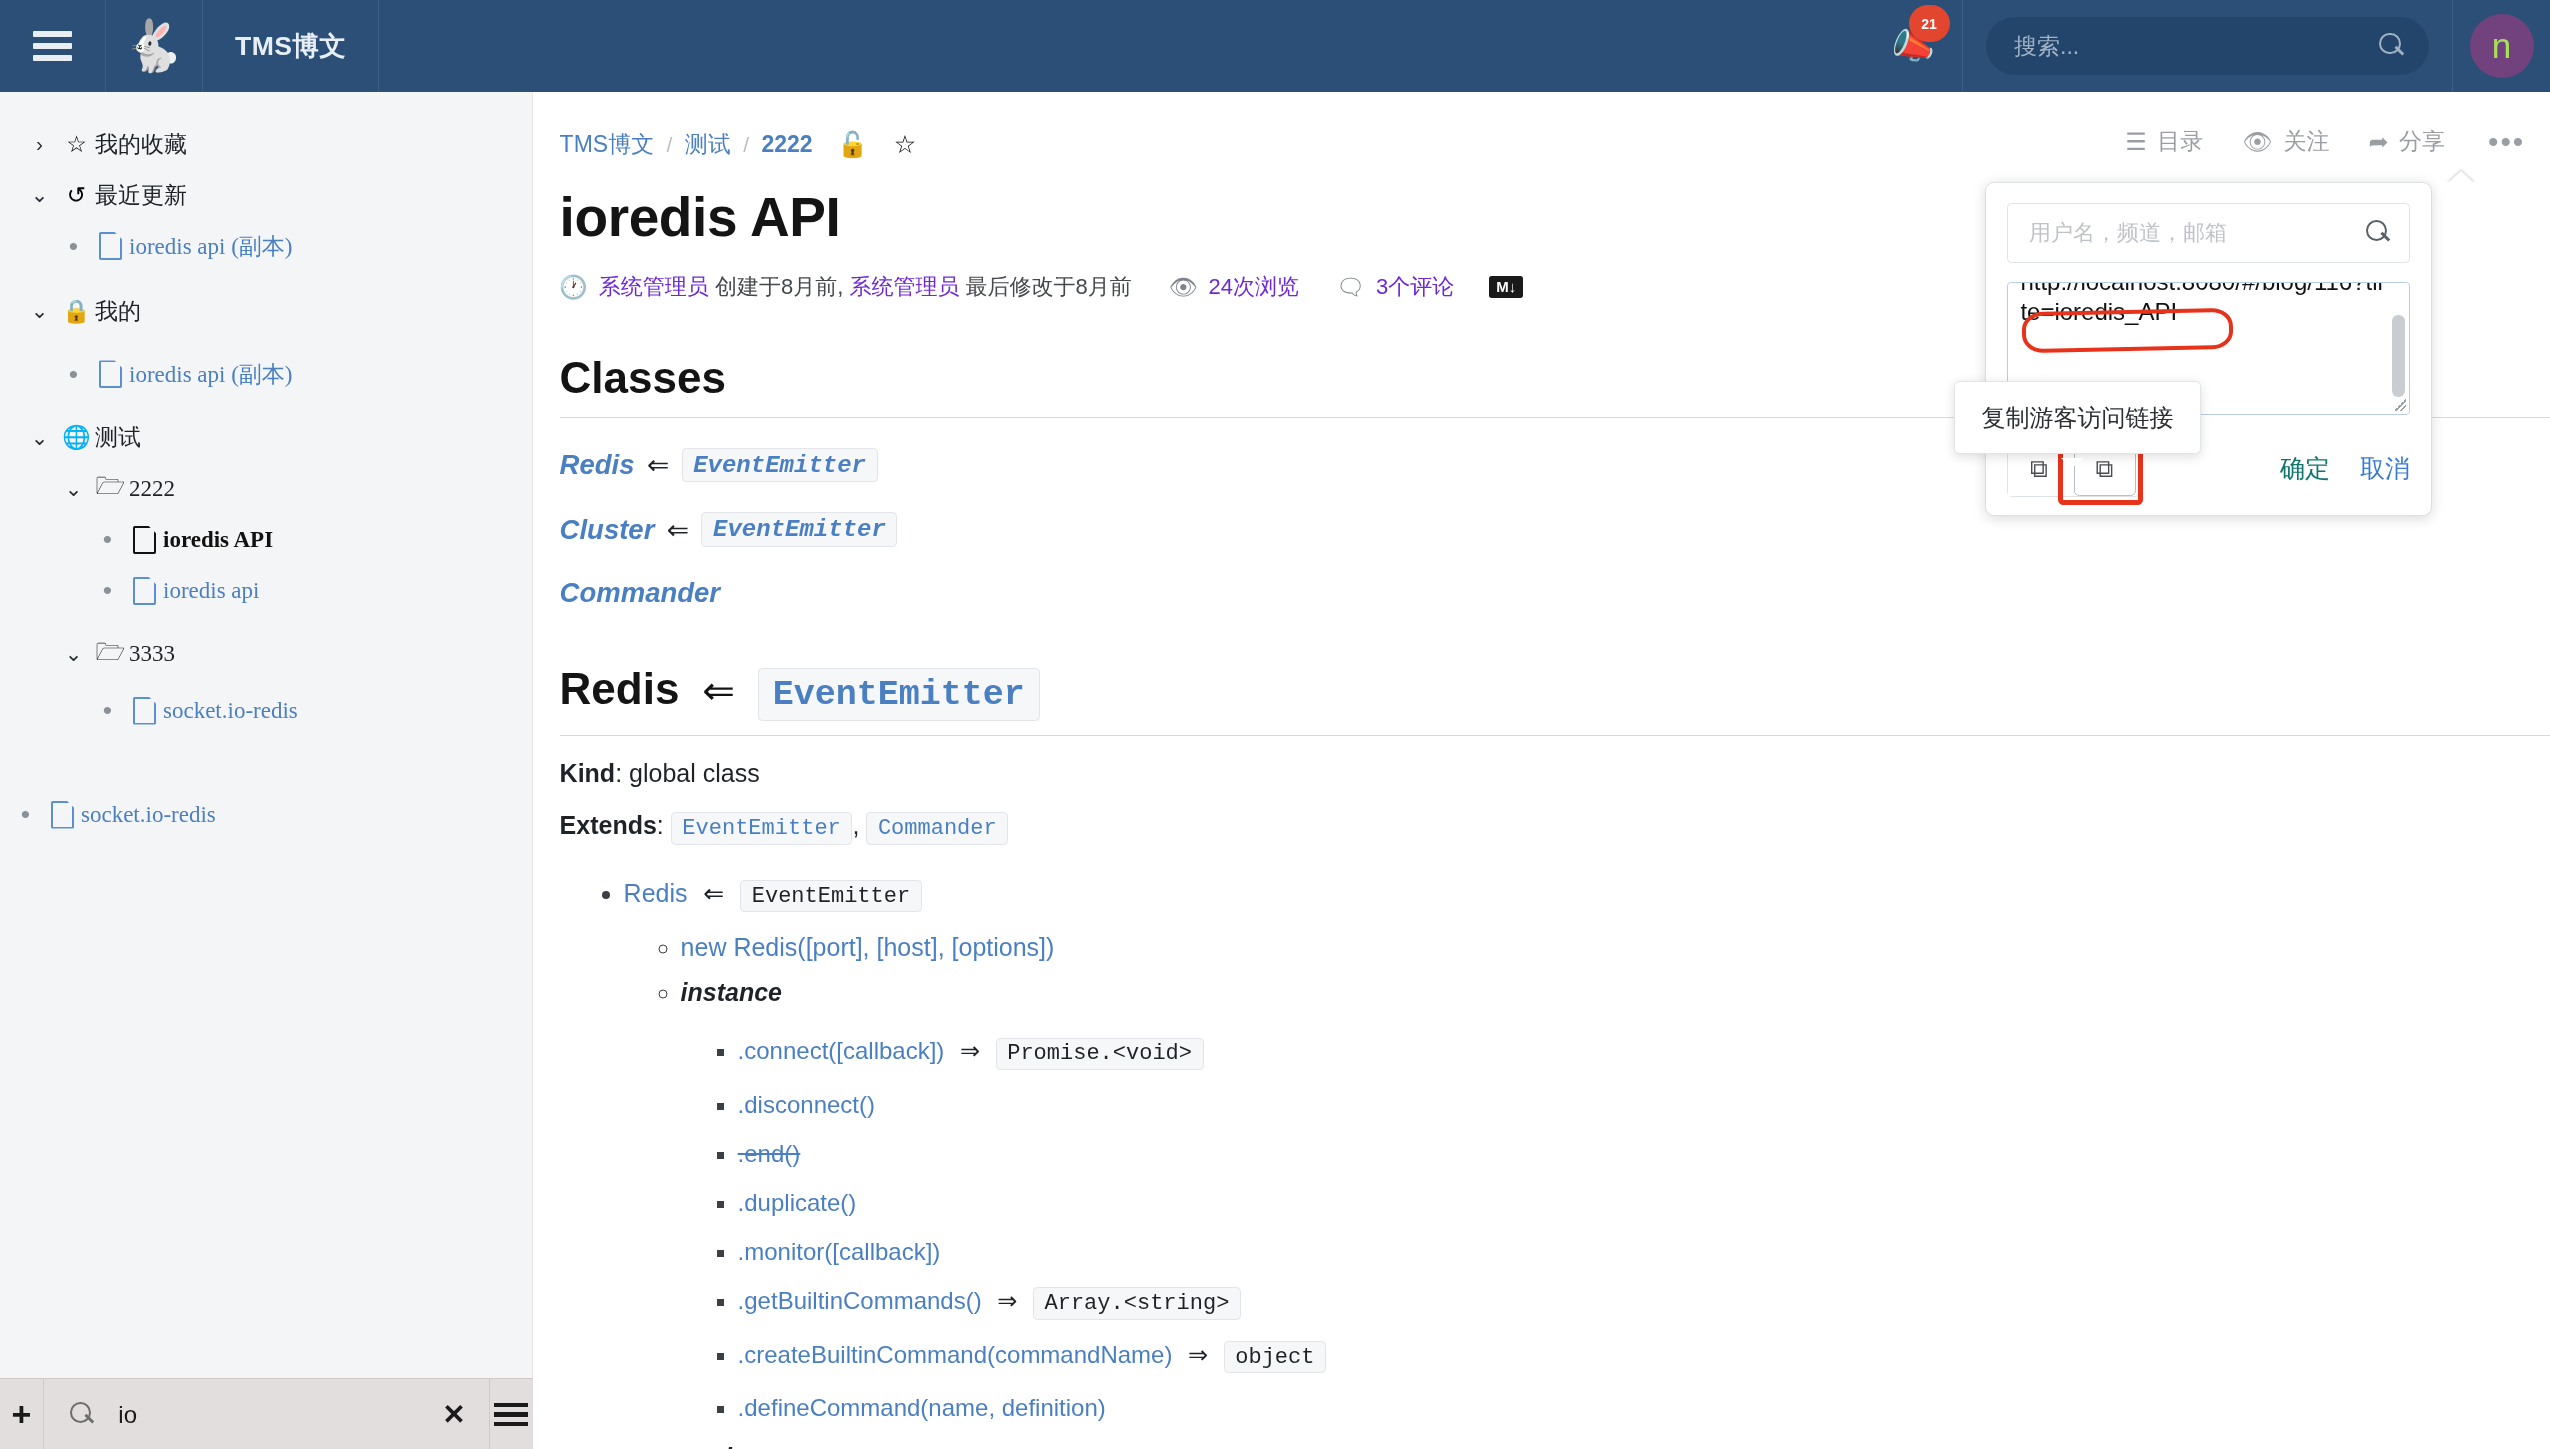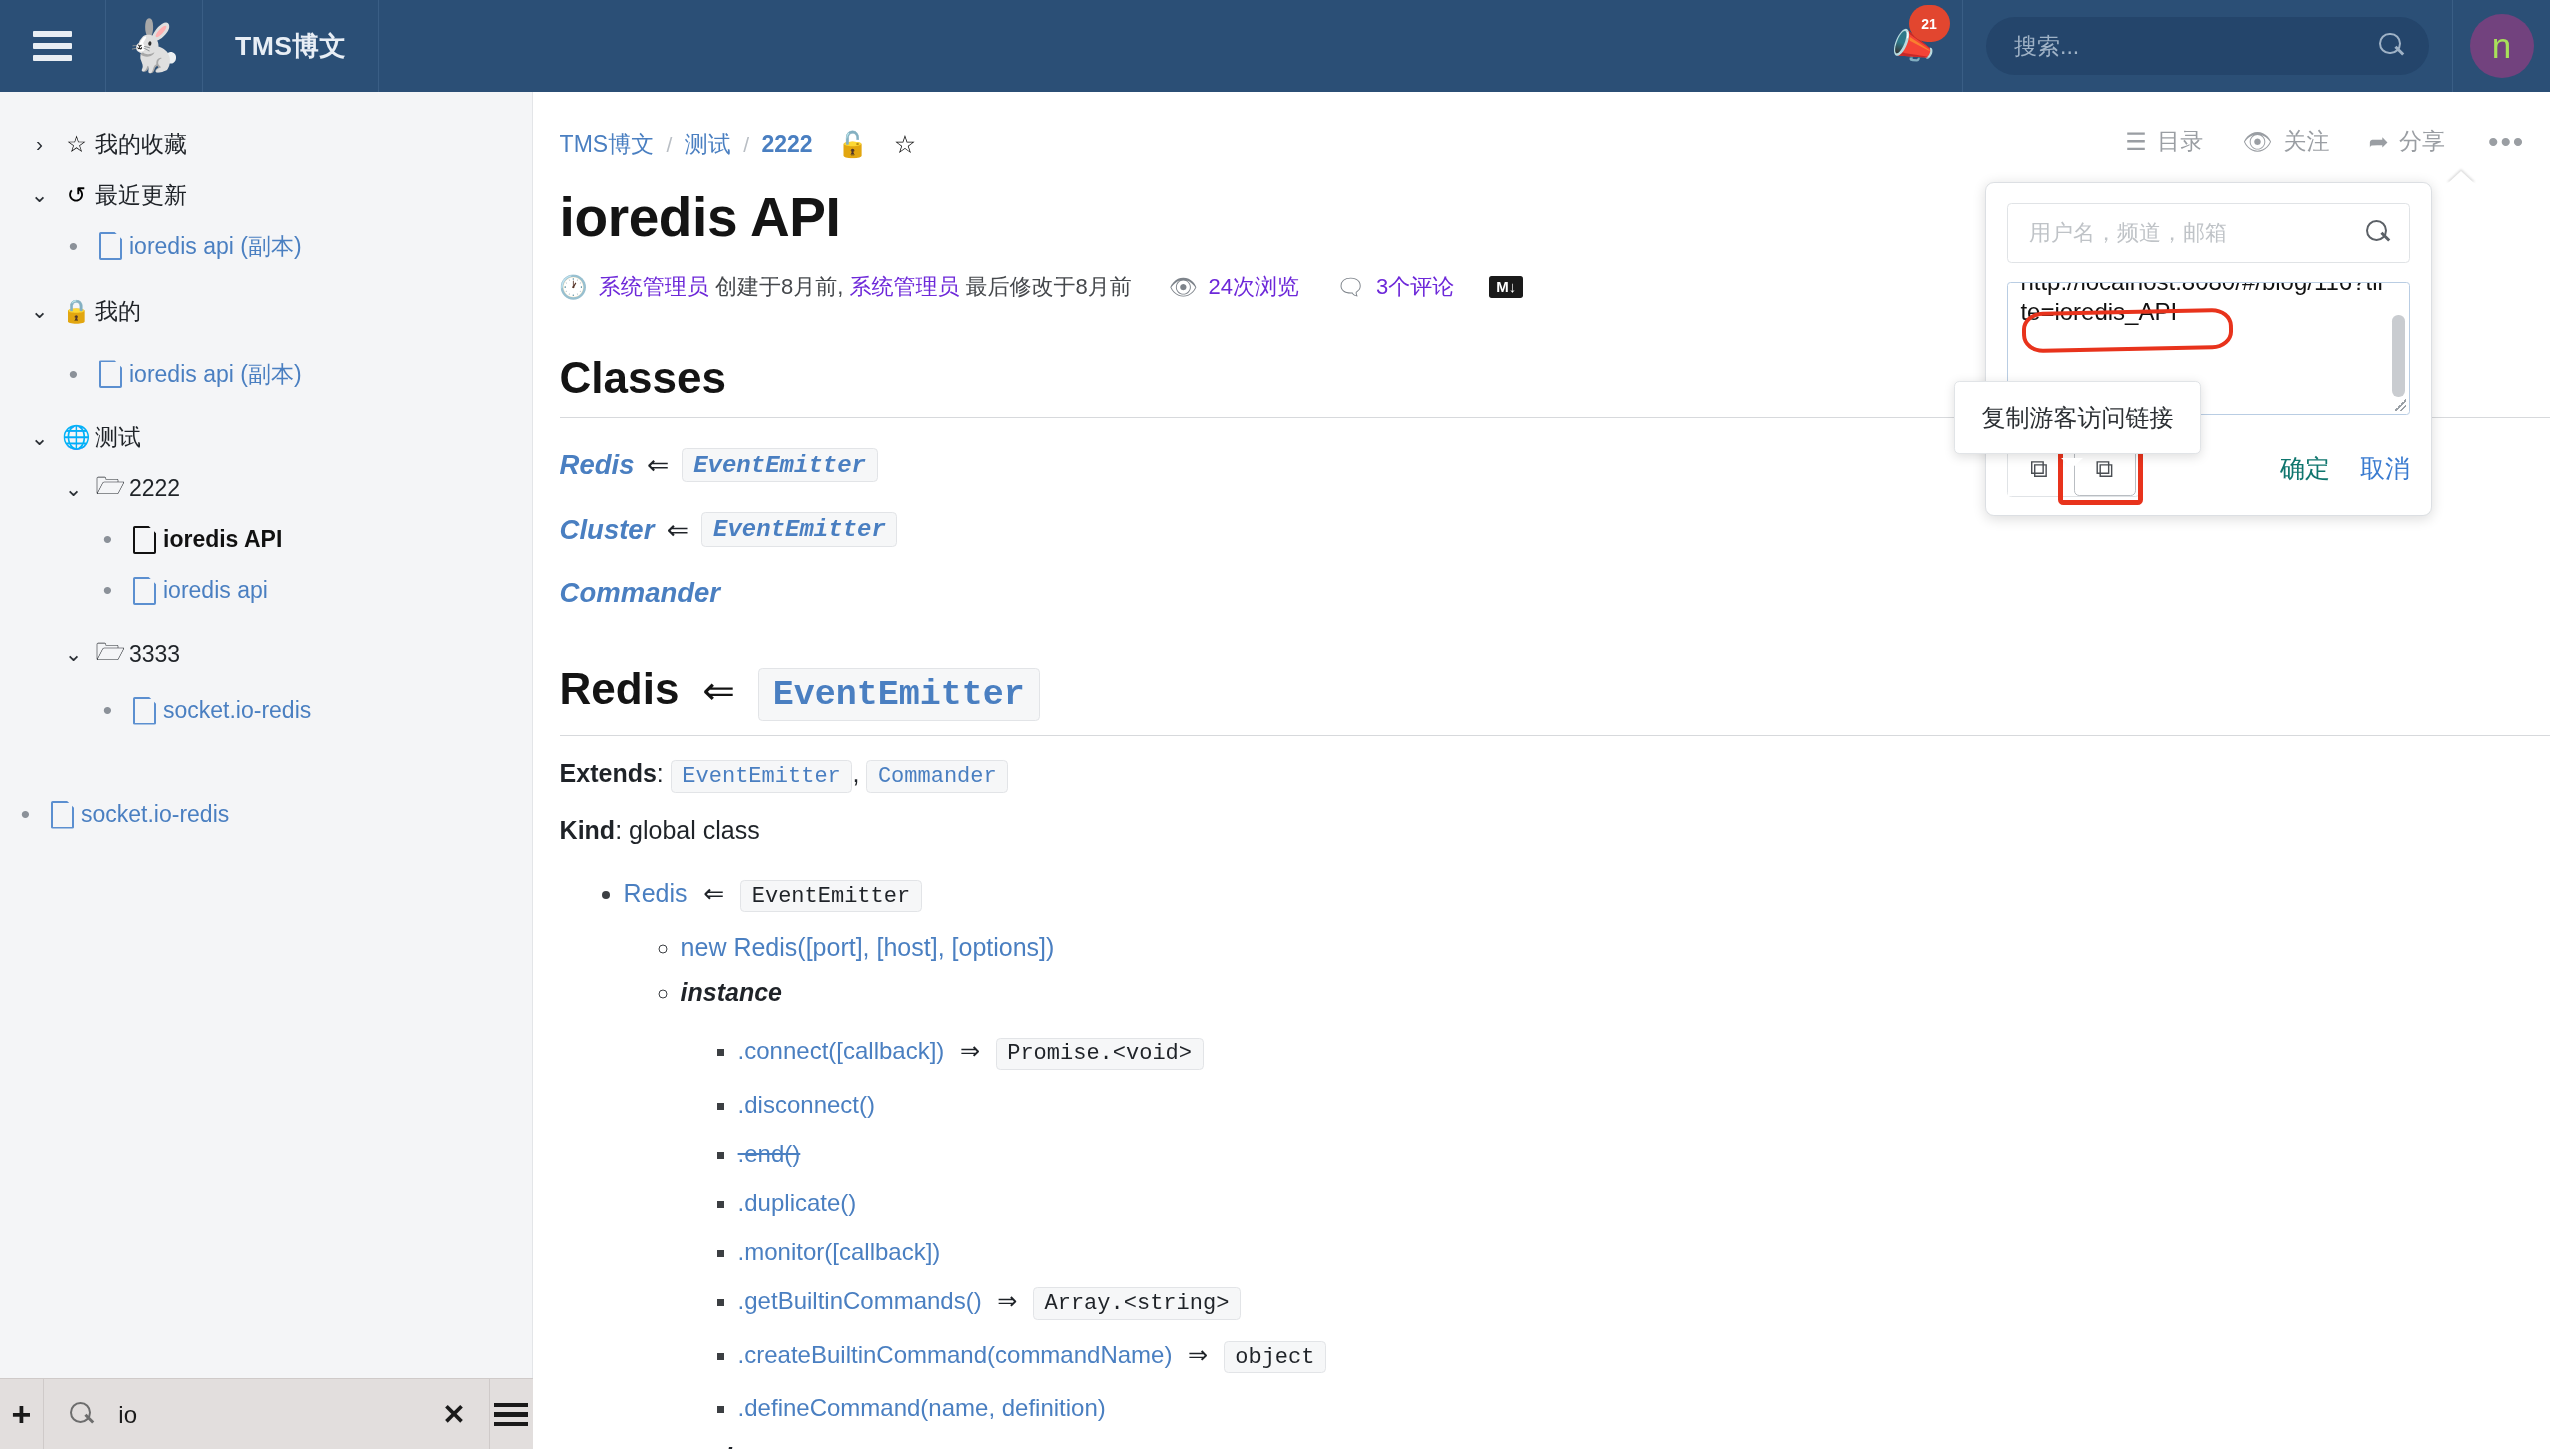--- a/index.html
+++ b/index.html
@@ -73,7 +73,7 @@
   .tw { width:37px; display:flex; align-items:center; justify-content:center; color:#2a2f35; font-size:21px; }
   .tw.dot { color:#8b9199; font-size: 26.6px; }
   .tico { width:37px; display:flex; align-items:center; justify-content:center; font-size:23px; }
-  .tlabel { color:#1f2328; }
+  .tlabel { color:#1f2328;font-family:Liberation Serif, serif; }
   .tlabel.lnk { color:#4a7fc1; }
   .tlabel.cur { color:#111; font-weight:700; }
   .doc-ico { width:23px; height:28px; position:relative; display:inline-block; }

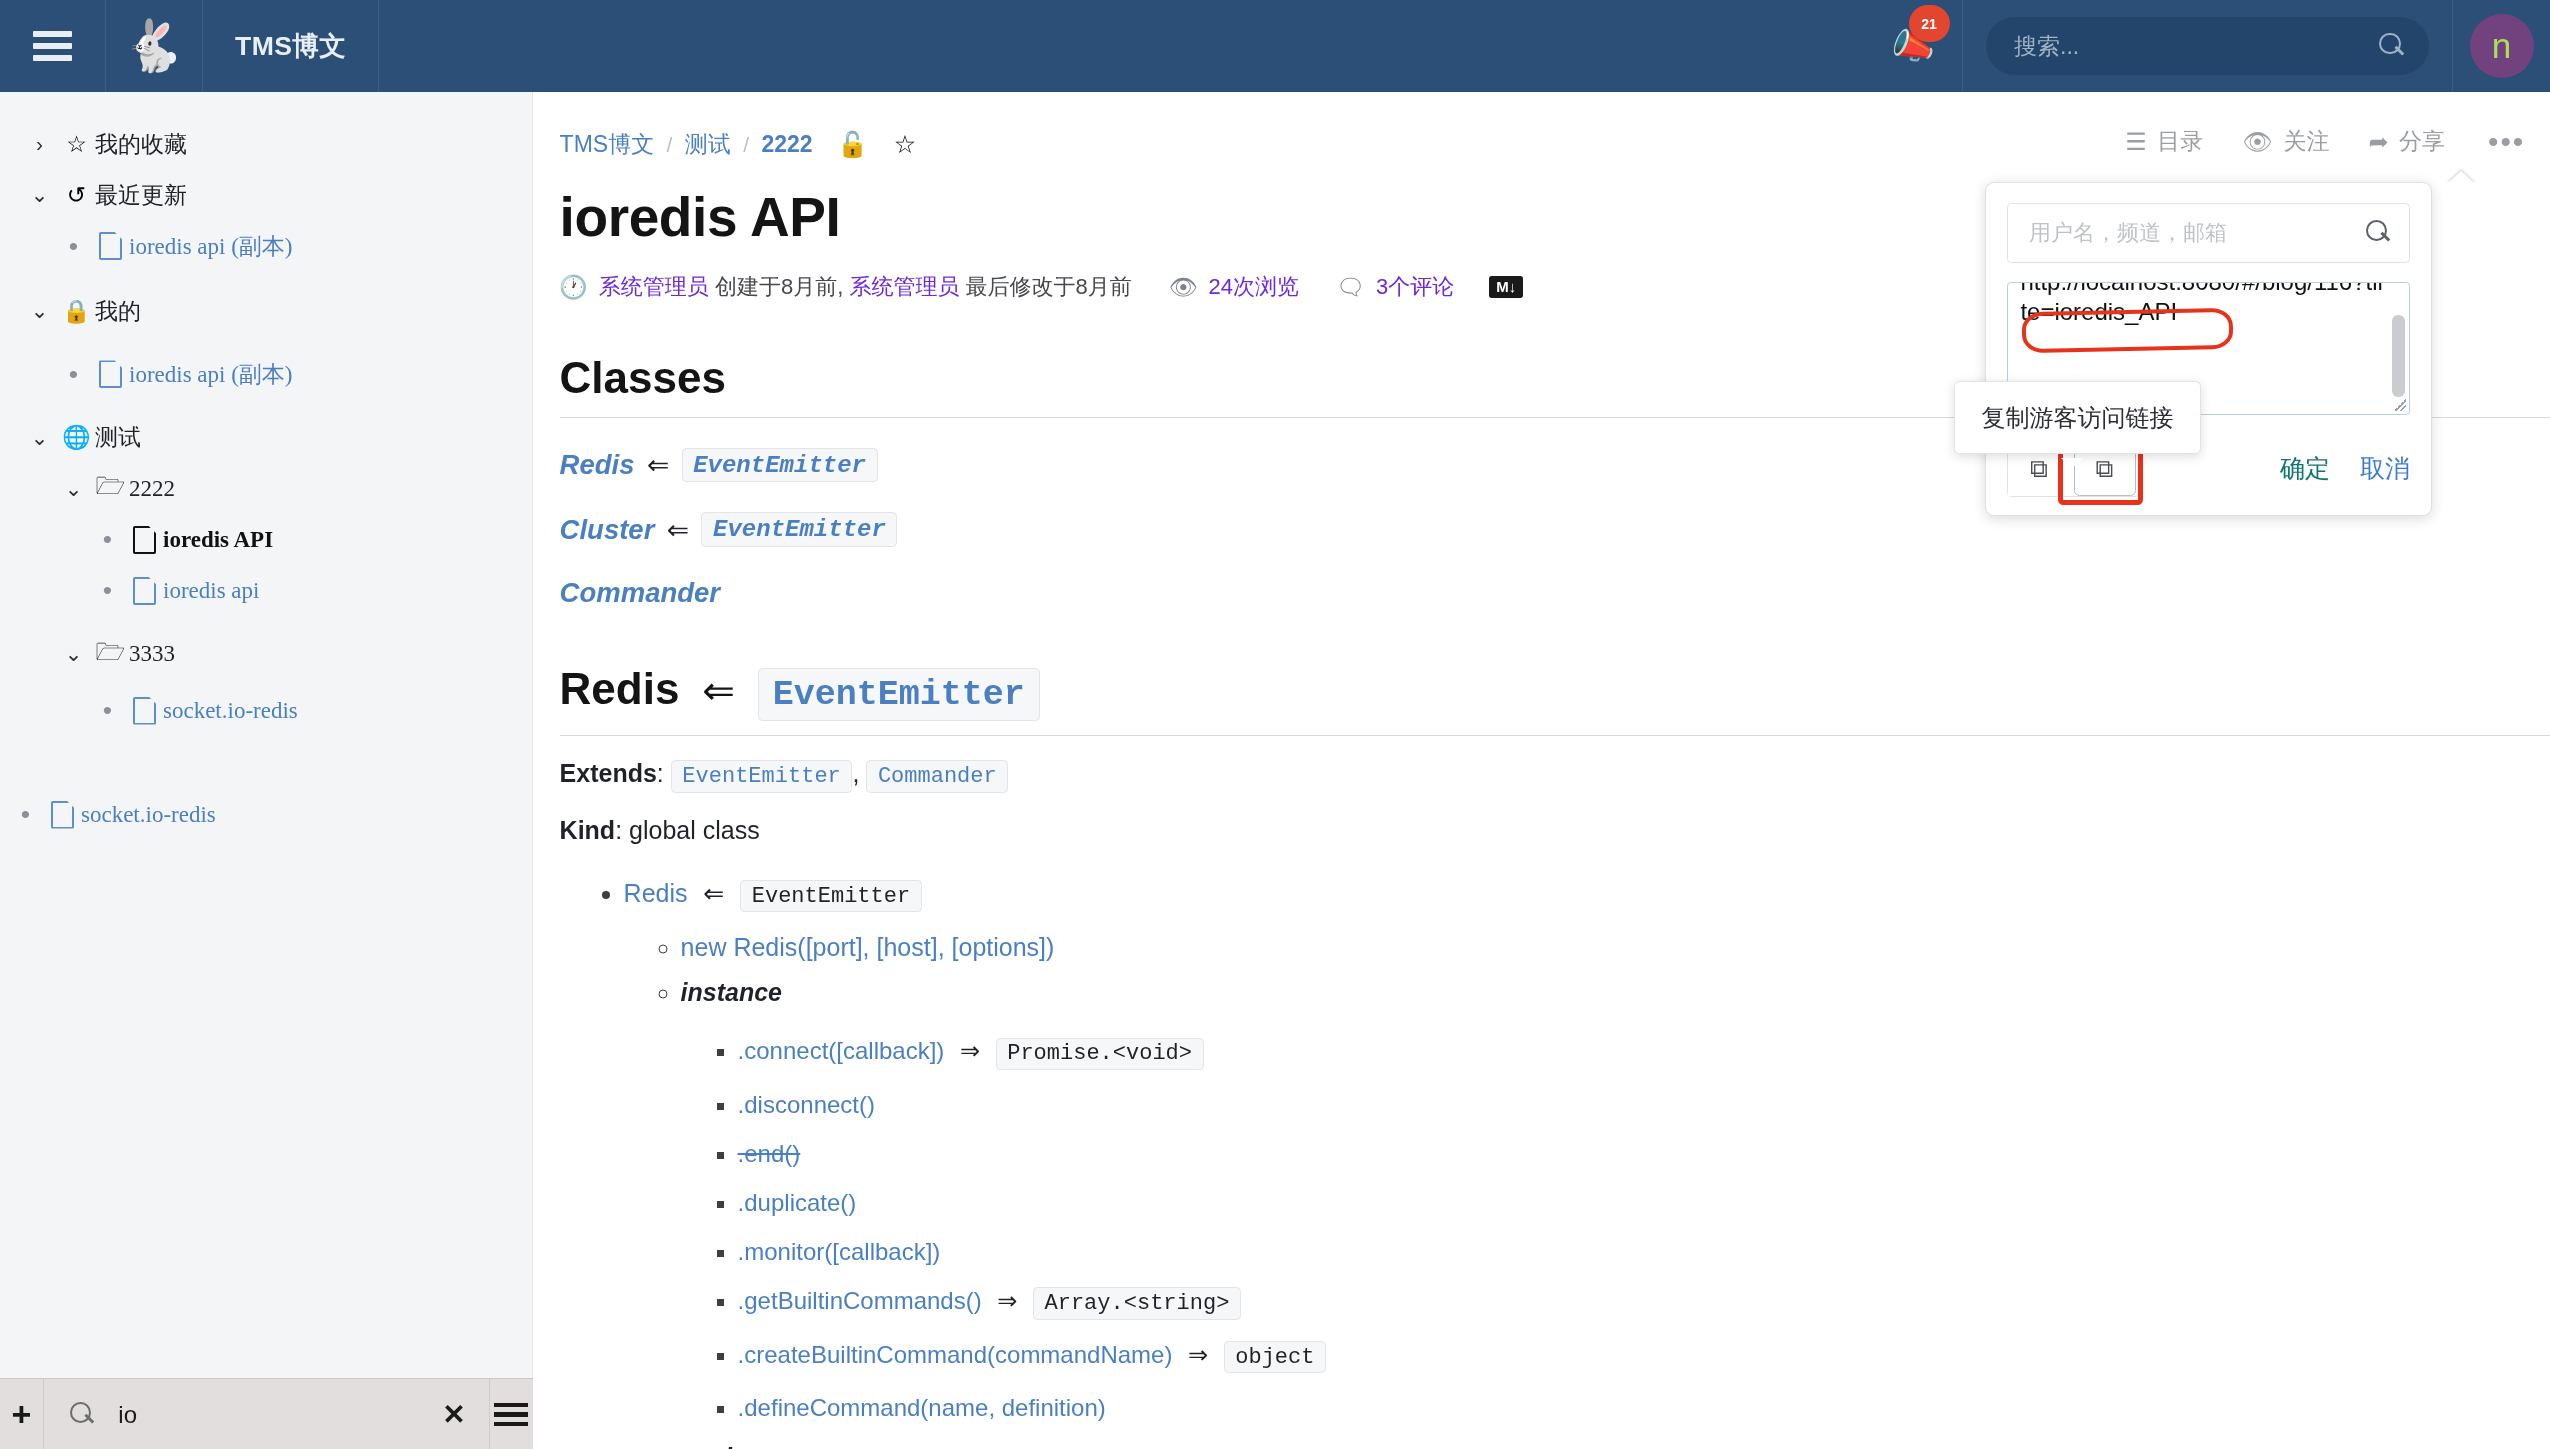--- a/index.html
+++ b/index.html
@@ -431,11 +431,11 @@
       </h2>
 
       <div class="kv">
+        <b>Kind</b><span>: </span><span>global class</span>
+      </div>
+
+      <div class="kv">
         <b>Extends</b><span>: </span><span class="code">EventEmitter</span><span>,</span> <span class="code">Commander</span>
-      </div>
-
-      <div class="kv">
-        <b>Kind</b><span>: </span><span>global class</span>
       </div>
 
       <ul class="lv1">

